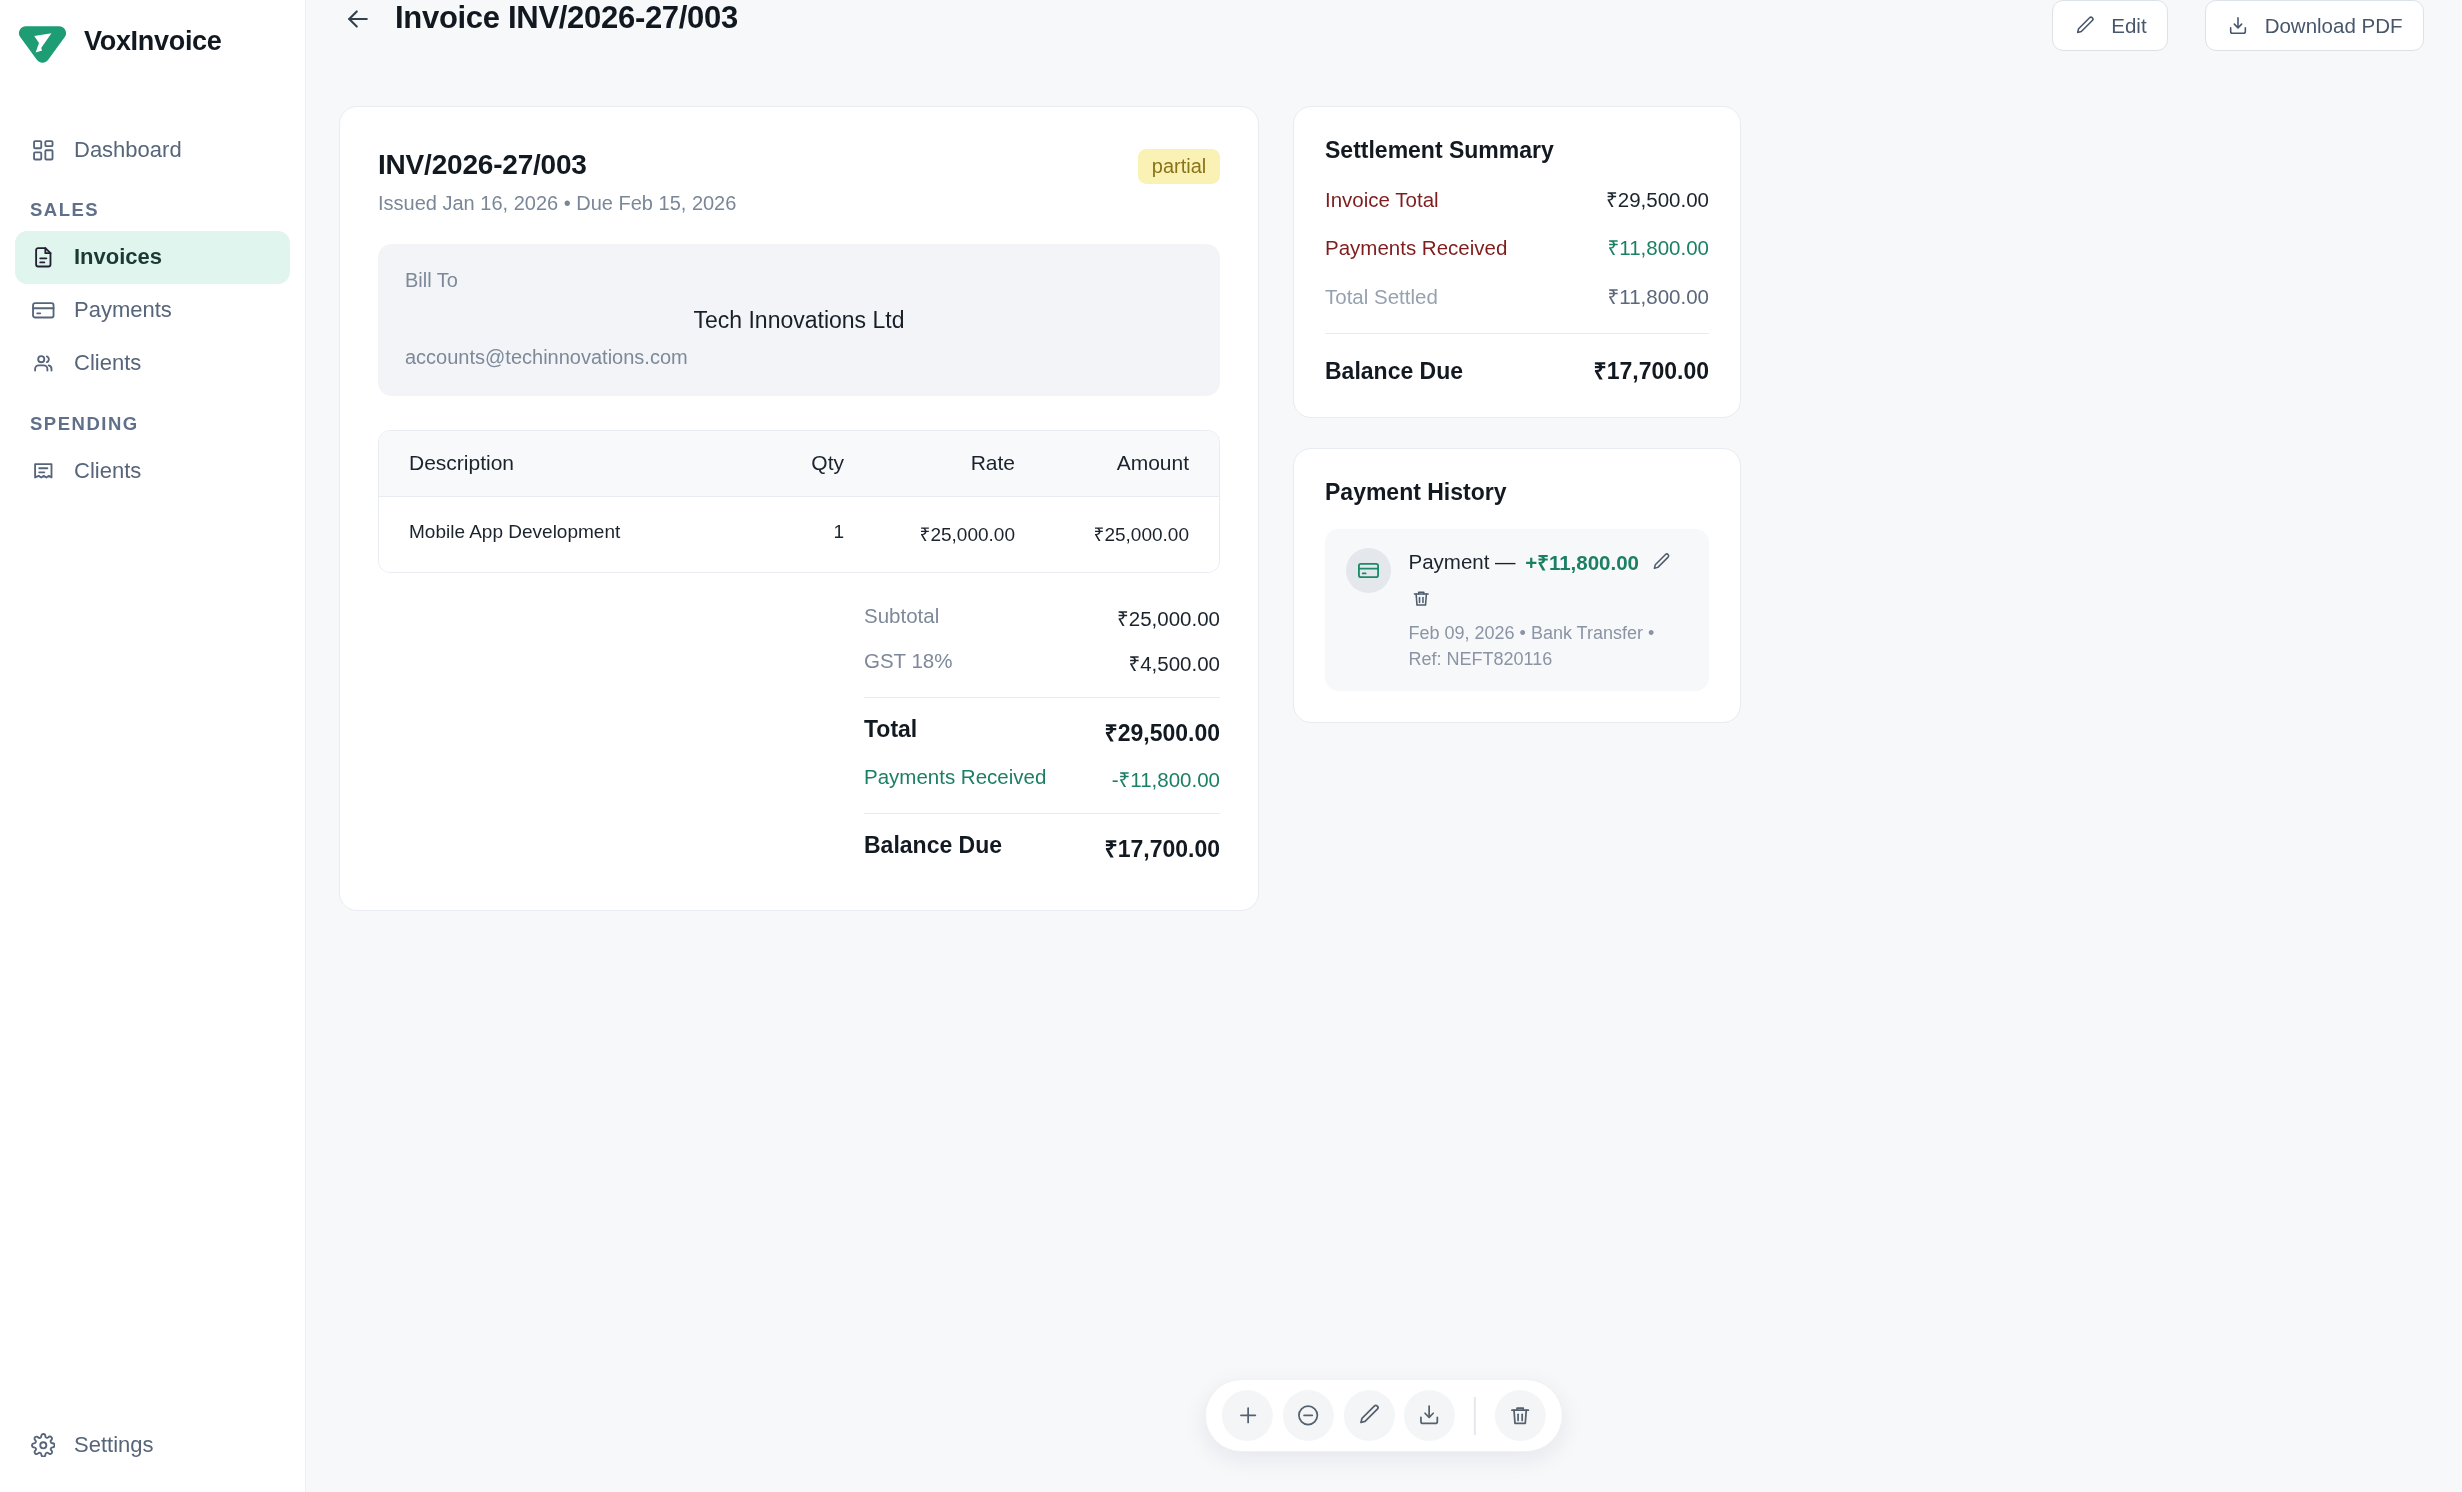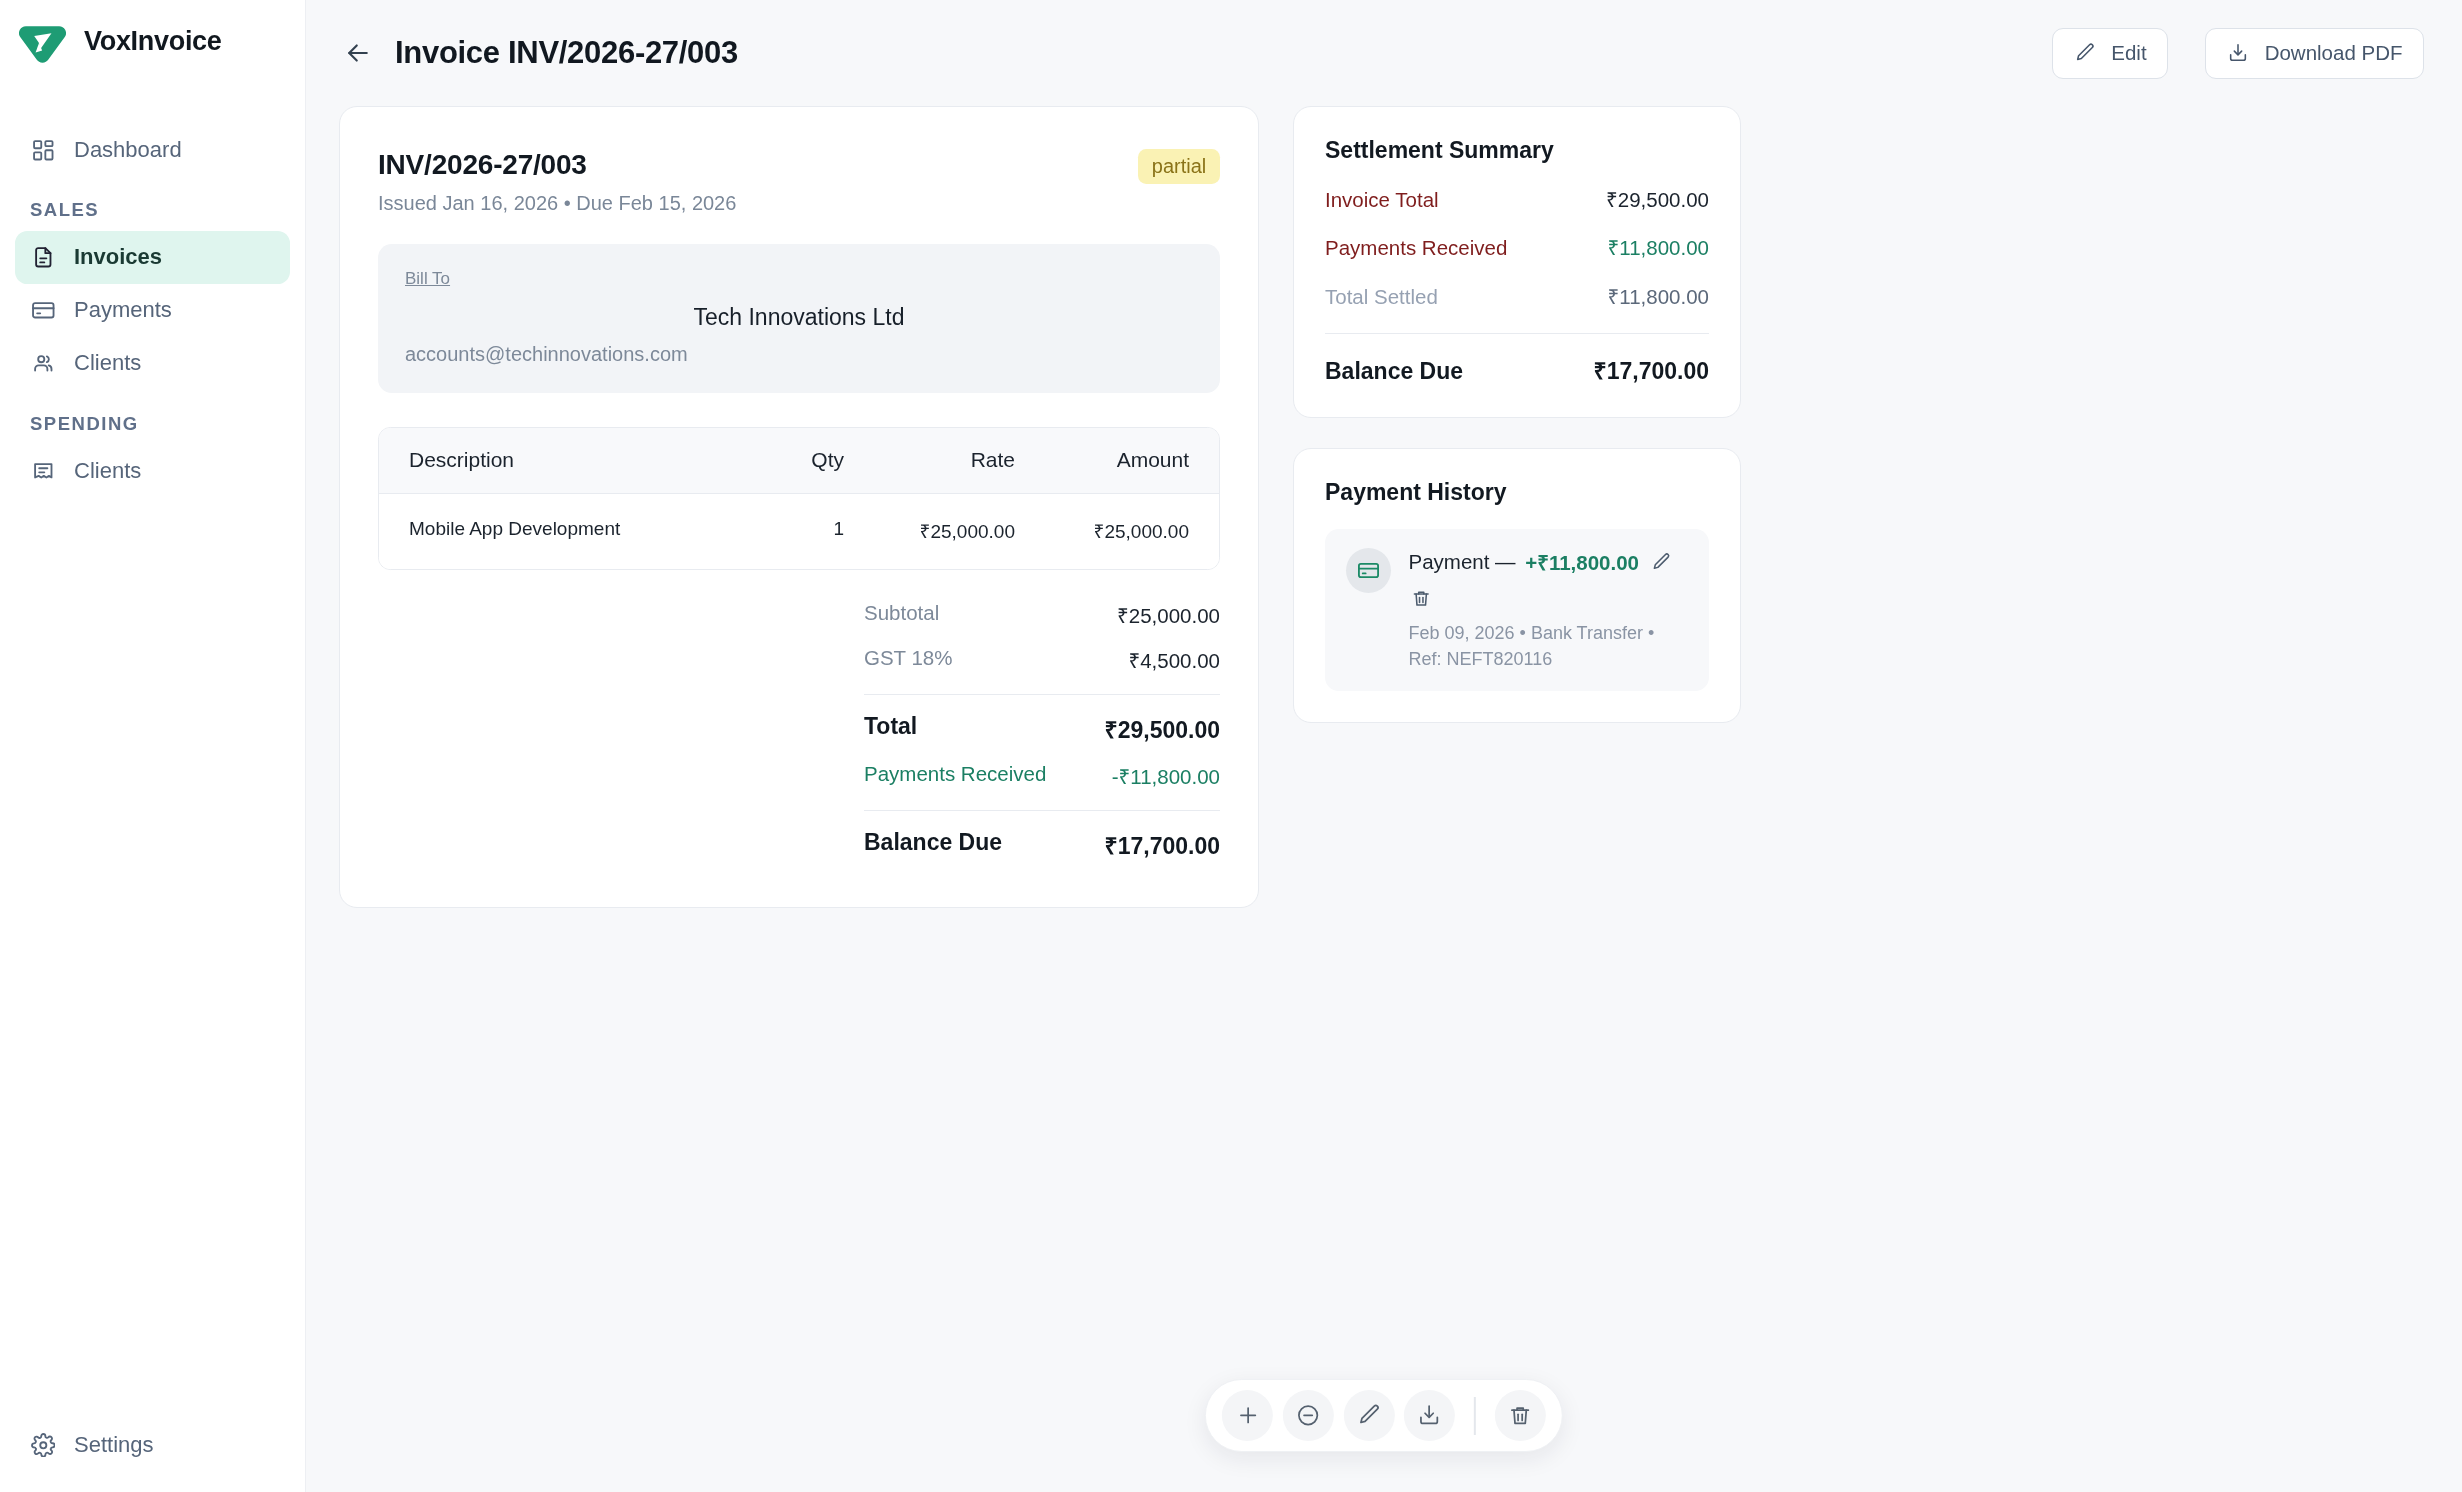--- a/index.html
+++ b/index.html
@@ -53,7 +53,7 @@
     position: relative; overflow: hidden;
   }
   .topbar {
-    height: 106px; display: flex; align-items: center;
+    height: 106px; display: flex; 
     padding: 0 38px 0 33px; gap: 19px;
   }
   .back-btn {

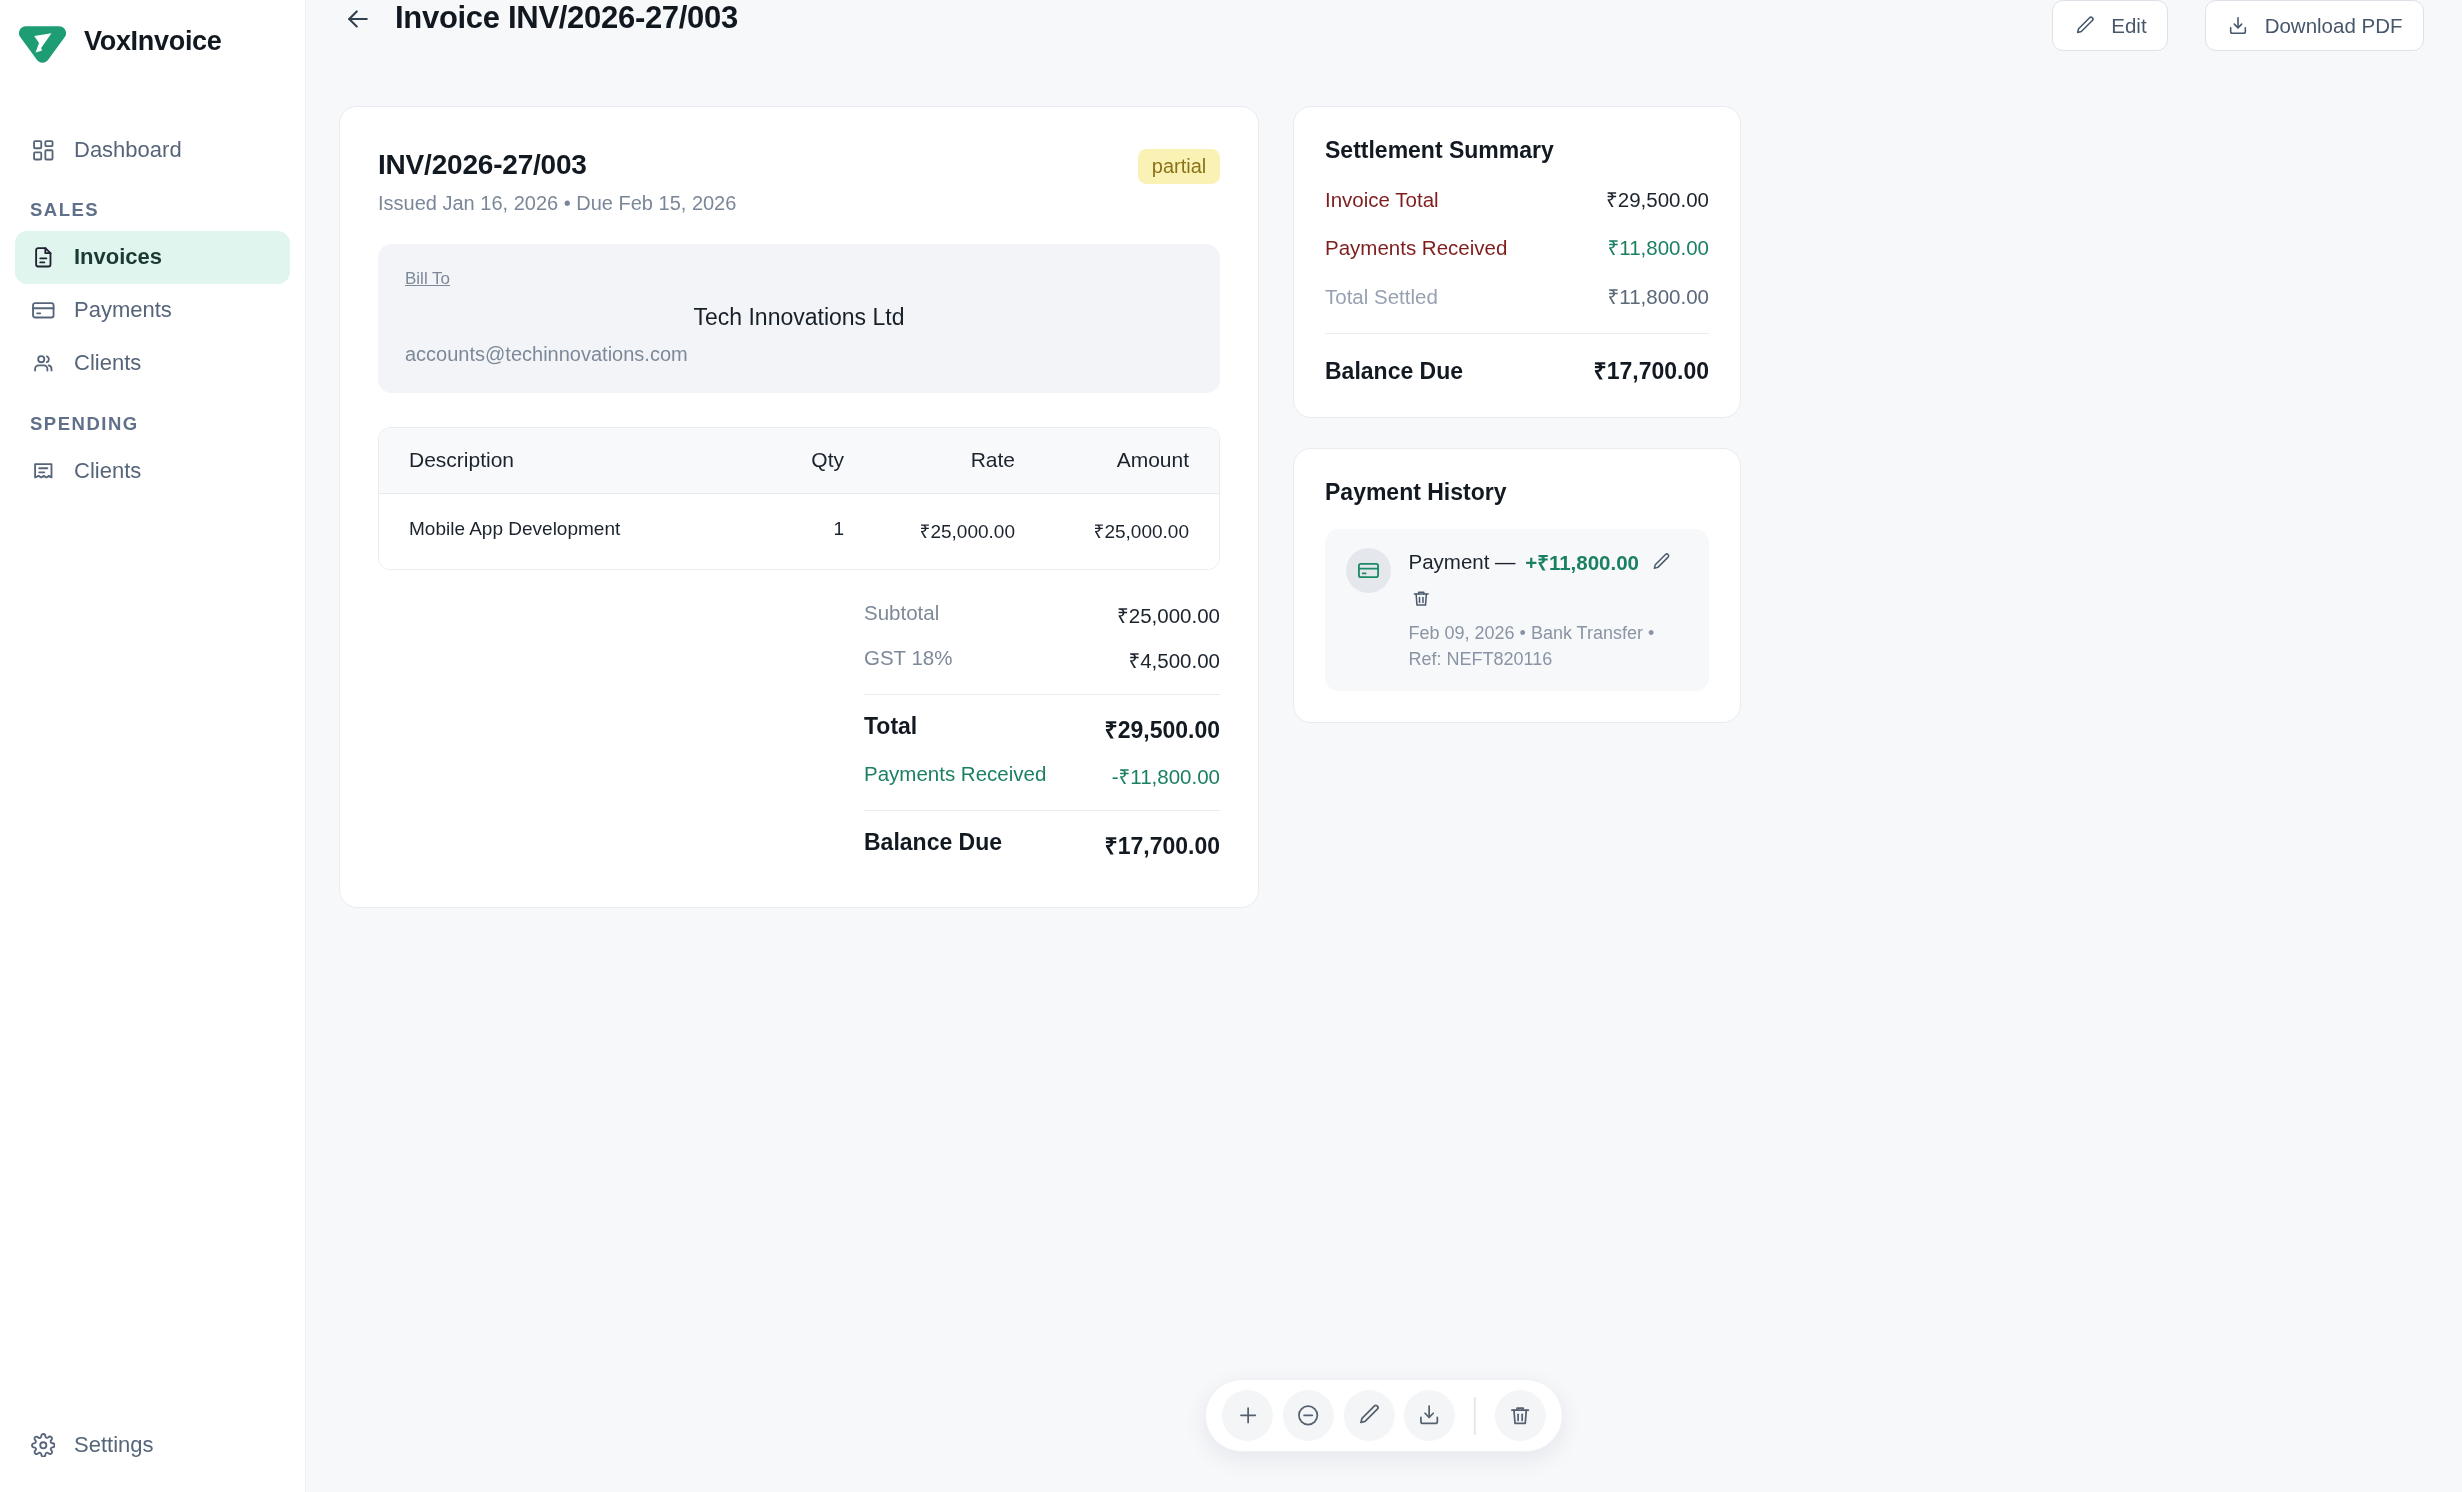--- a/index.html
+++ b/index.html
@@ -101,7 +101,7 @@
     margin-top: 29px; background: #F2F4F7; border-radius: 13.7px;
     padding: 24.6px 27px 27px 27px;
   }
-  .billto-label { font-size: 17px; color: #7D8999; text-decoration: underline; }
+  .billto-label { font-size: 20px; color: #7D8999; }
   .billto-name { font-size: 23px; color: #171F29; margin-top: 15px; text-align: center; }
   .billto-email { font-size: 20px; color: #7D8999; margin-top: 12.3px; }
 

